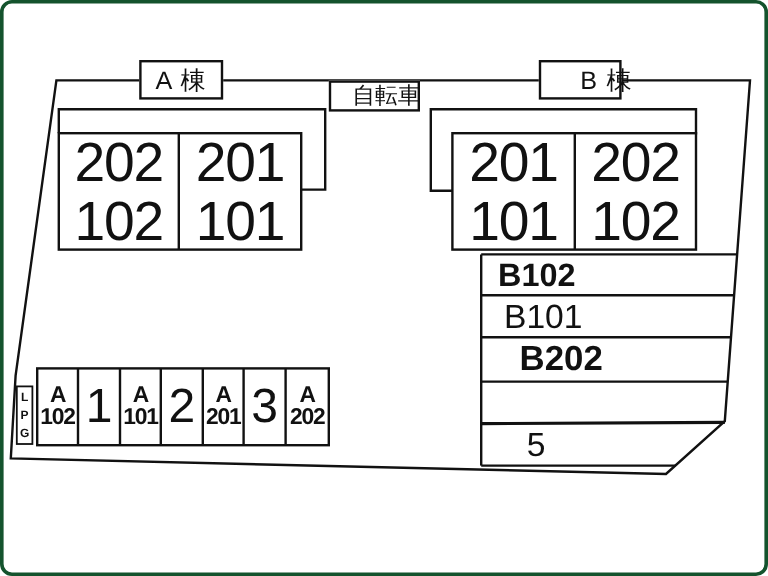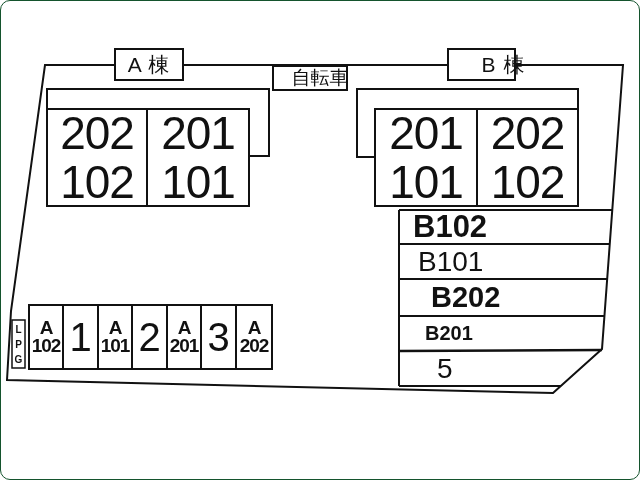--- a/index.html
+++ b/index.html
@@ -7,7 +7,7 @@
     position:relative;
     width:640px;height:480px;
     background:#fff;
-    border:1px solid #14532d;
+    border:3px solid #14532d;
     border-radius:10px;
     box-sizing:border-box;
     overflow:hidden;

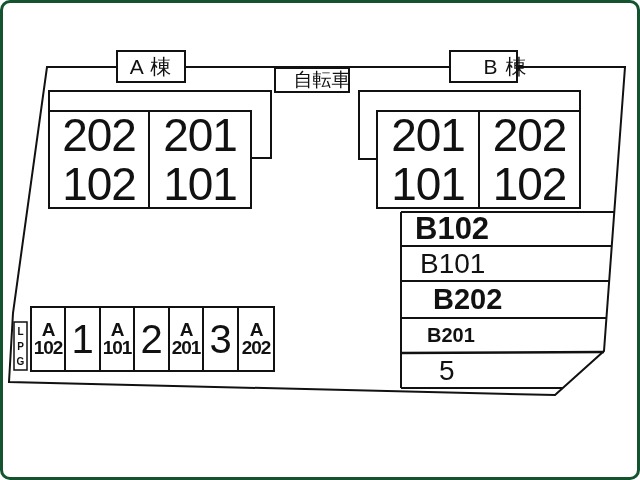--- a/index.html
+++ b/index.html
@@ -30,7 +30,7 @@
     font-weight:400;
   }
   .stack-row{display:flex;align-items:center;}
-  .row-b102{font-size:31px;font-weight:bold;padding-left:14px;}
+  .row-b102{font-size:27px;font-weight:bold;padding-left:14px;}
   .row-b101{font-size:28px;font-weight:400;padding-left:19px;}
   .row-b202{font-size:29px;font-weight:bold;padding-left:14px;}
   .row-b201{font-size:20px;font-weight:bold;padding-left:26px;}

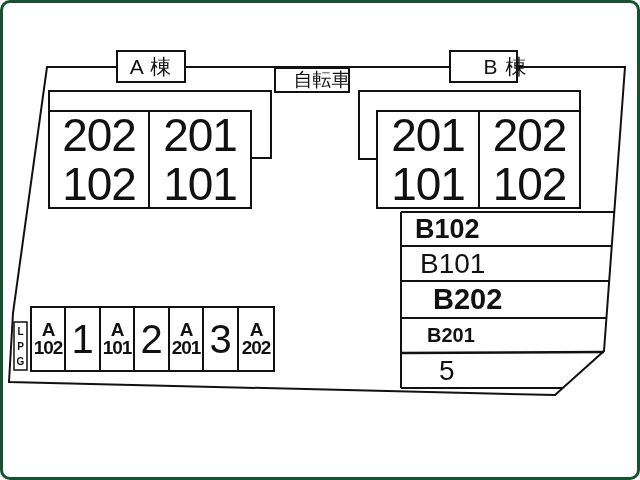--- a/index.html
+++ b/index.html
@@ -107,7 +107,6 @@
   <div class="abs stack-row row-b102" style="left:398px;top:209px;width:210px;height:34px;">B102</div>
   <div class="abs stack-row row-b101" style="left:398px;top:243px;width:207px;height:35px;">B101</div>
   <div class="abs stack-row row-b202" style="left:416px;top:278px;width:204px;height:37px;">B202</div>
-  <div class="abs stack-row row-b201" style="left:398px;top:315px;width:201px;height:34px;">B201</div>
   <div class="abs stack-row row-5" style="left:398px;top:350px;width:180px;height:35px;">5</div>
 
   <div class="abs stall" style="left:28px;top:304px;width:34px;height:64px;">

